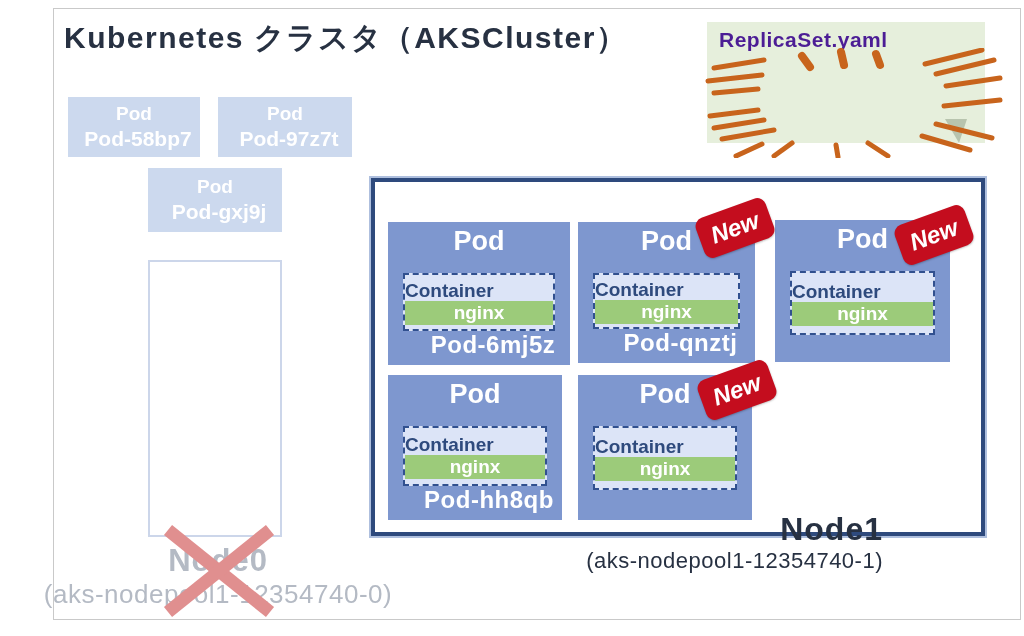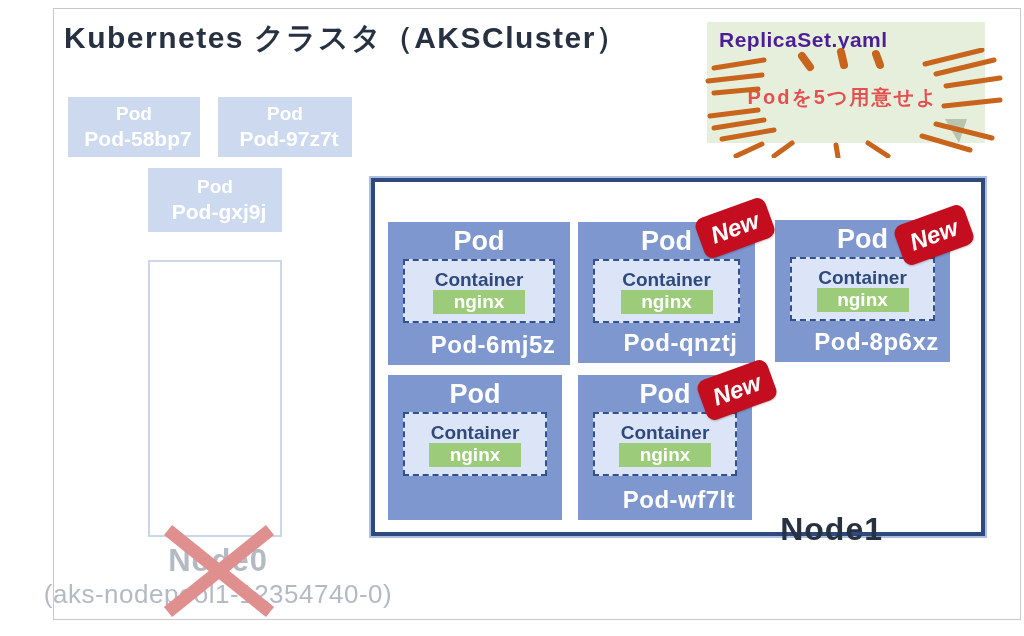--- a/index.html
+++ b/index.html
@@ -132,7 +132,6 @@
 
   <div class="note">
     <div class="note-title">ReplicaSet.yaml</div>
-    <div class="note-msg">Podを5つ用意せよ</div>
     <div class="note-fold"></div>
   </div>
   <svg class="bursts" viewBox="0 0 310 110">

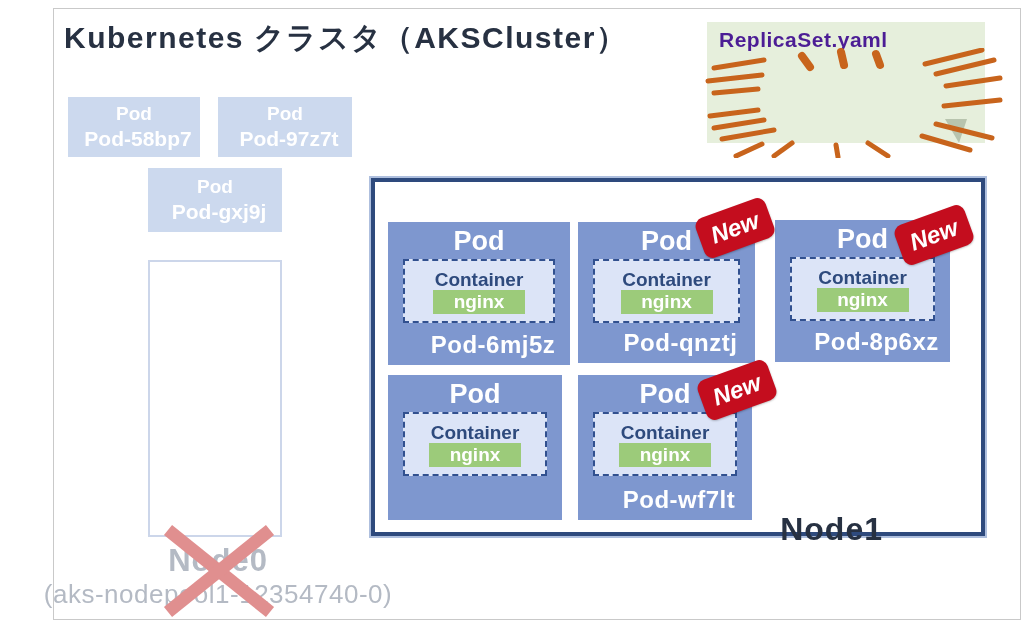--- a/index.html
+++ b/index.html
@@ -37,7 +37,7 @@
   
   .pod{position:absolute;background:#7e97cf;color:#ffffff;display:flex;flex-direction:column;align-items:center;padding:2px 0 6px 0;}
   .pod-title{font-size:27px;font-weight:600;line-height:34px;}
-  .cbox{width:calc(100% - 30px);height:64px;margin-top:1px;background:#dce4f7;border:2px dashed #31508f;display:flex;flex-direction:column;align-items:center;justify-content:center;}
+  .cbox{width:calc(100% - 30px);height:64px;margin-top:15px;background:#dce4f7;border:2px dashed #31508f;display:flex;flex-direction:column;justify-content:center;}
   .clabel{font-size:19px;font-weight:600;color:#2e4a7d;line-height:21px;}
   .chip{min-width:92px;padding:0 10px;text-align:center;background:#9ccb7a;color:#ffffff;font-size:19px;font-weight:600;line-height:24px;}
   .pod-name{margin-top:auto;font-size:24px;font-weight:600;letter-spacing:0.5px;margin-left:28px;}

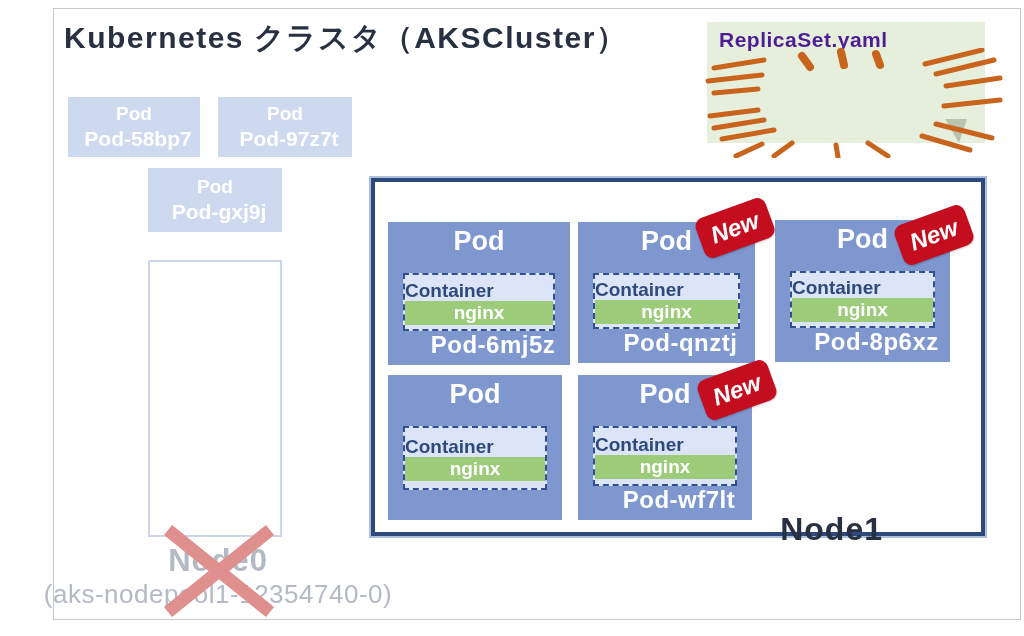--- a/index.html
+++ b/index.html
@@ -102,7 +102,6 @@
       <div class="clabel">Container</div>
       <div class="chip">nginx</div>
     </div>
-    <div class="pod-name">Pod-8p6xz</div>
   </div>
 
   <div class="pod" style="left:388px;top:375px;width:174px;height:145px;">

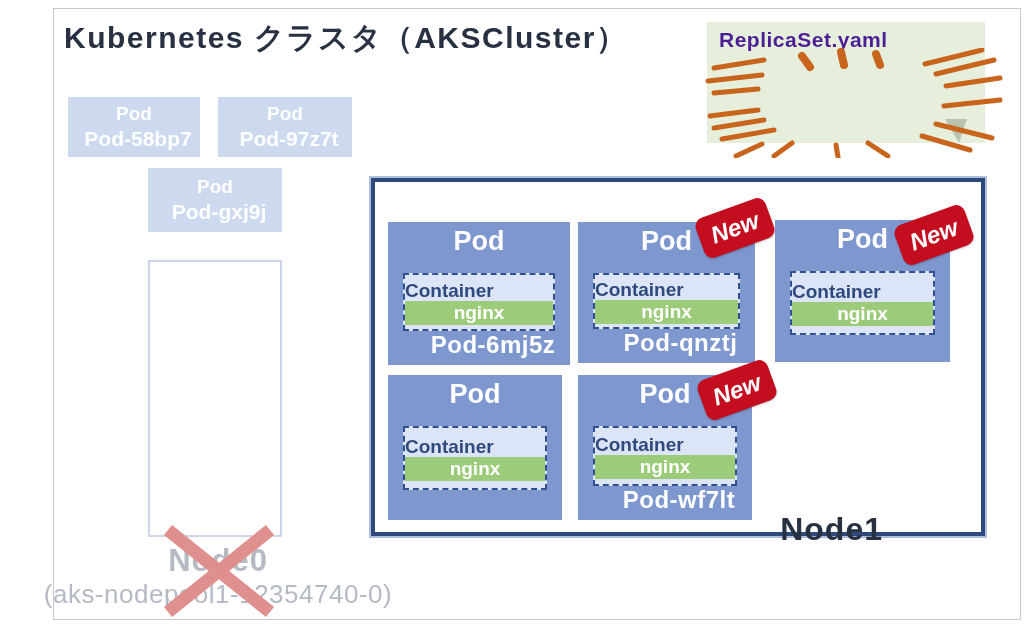--- a/index.html
+++ b/index.html
@@ -110,6 +110,7 @@
       <div class="clabel">Container</div>
       <div class="chip">nginx</div>
     </div>
+    <div class="pod-name">Pod-hh8qb</div>
   </div>
 
   <div class="pod" style="left:578px;top:375px;width:174px;height:145px;">

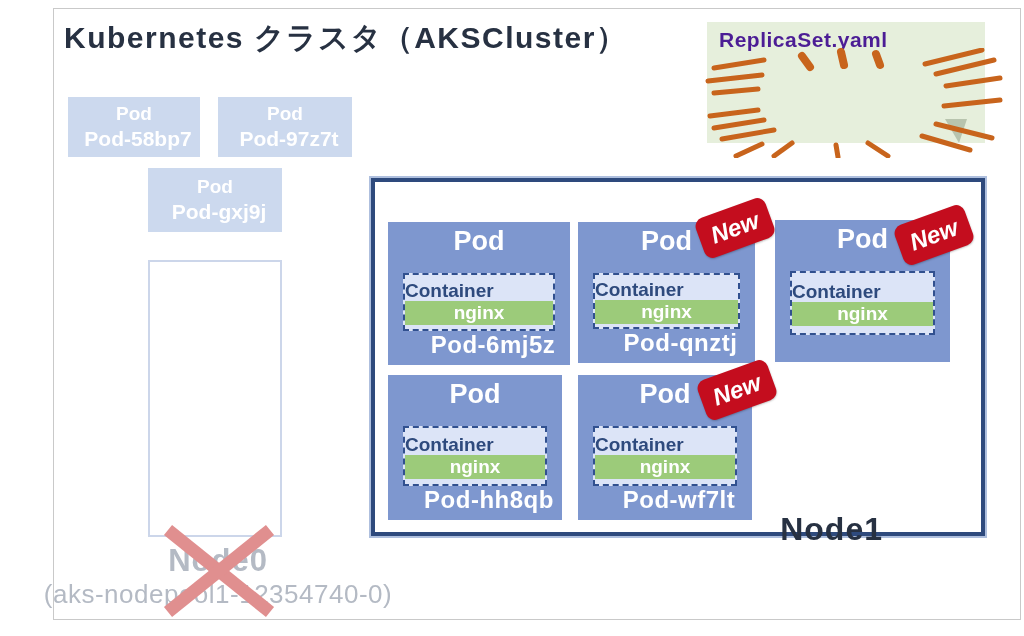--- a/index.html
+++ b/index.html
@@ -119,7 +119,6 @@
       <div class="clabel">Container</div>
       <div class="chip">nginx</div>
     </div>
-    <div class="pod-name">Pod-wf7lt</div>
   </div>
 
   <div class="badge" style="left:698px;top:207px;">New</div>

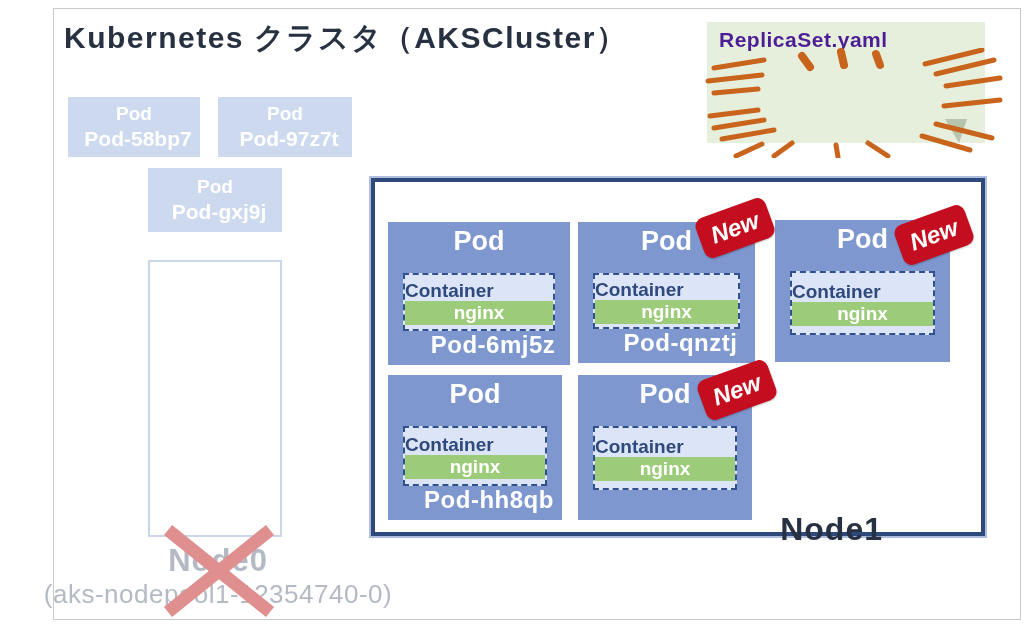--- a/index.html
+++ b/index.html
@@ -127,6 +127,7 @@
 
   <div class="node1-label">
     <div class="nm">Node1</div>
+    <div class="hn">(aks-nodepool1-12354740-1)</div>
   </div>
 
   <div class="note">

